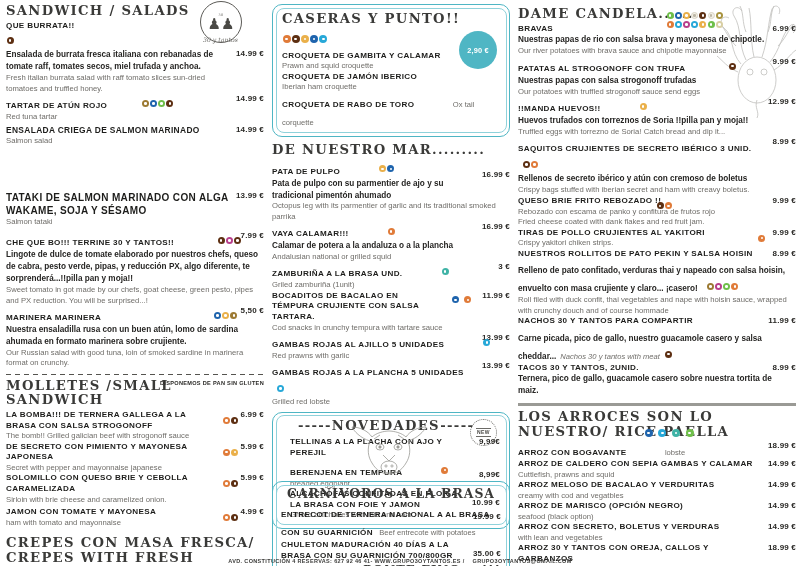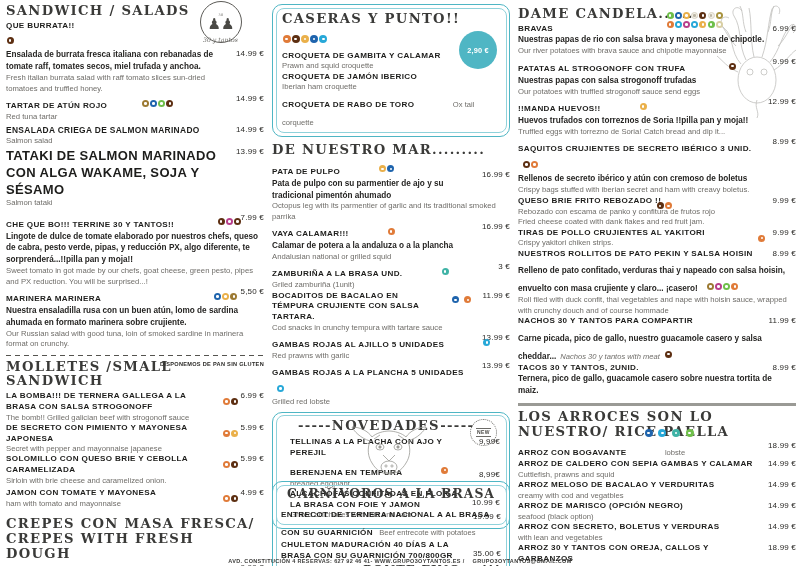--- a/index.html
+++ b/index.html
@@ -63,7 +63,7 @@
     position:absolute;
     right:0;
     font-size:8px;
-    font-weight:400;
+    font-weight:700;
     color:#2a2926;
     white-space:nowrap;
     letter-spacing:.2px;

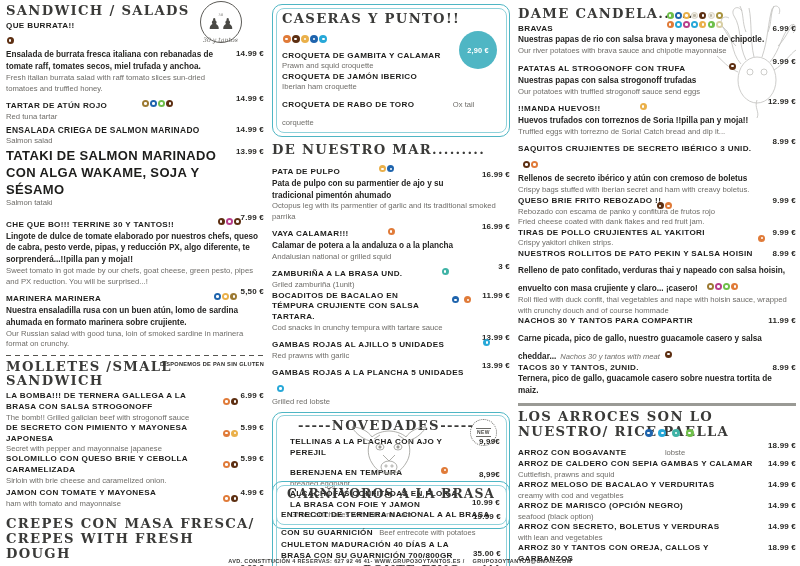--- a/index.html
+++ b/index.html
@@ -239,7 +239,7 @@
 
       <div class="dish rowline">
         <span class="price">13.99 €</span>
-        <span class="dname" style="font-size:13px;">TATAKI DE SALMON MARINADO CON ALGA WAKAME, SOJA Y SÉSAMO</span>
+        <span class="dname" style="font-size:10px;margin-top:44px;">TATAKI DE SALMON MARINADO CON ALGA WAKAME, SOJA Y SÉSAMO</span>
         <span class="desc-en">Salmon tataki</span>
       </div>
 

